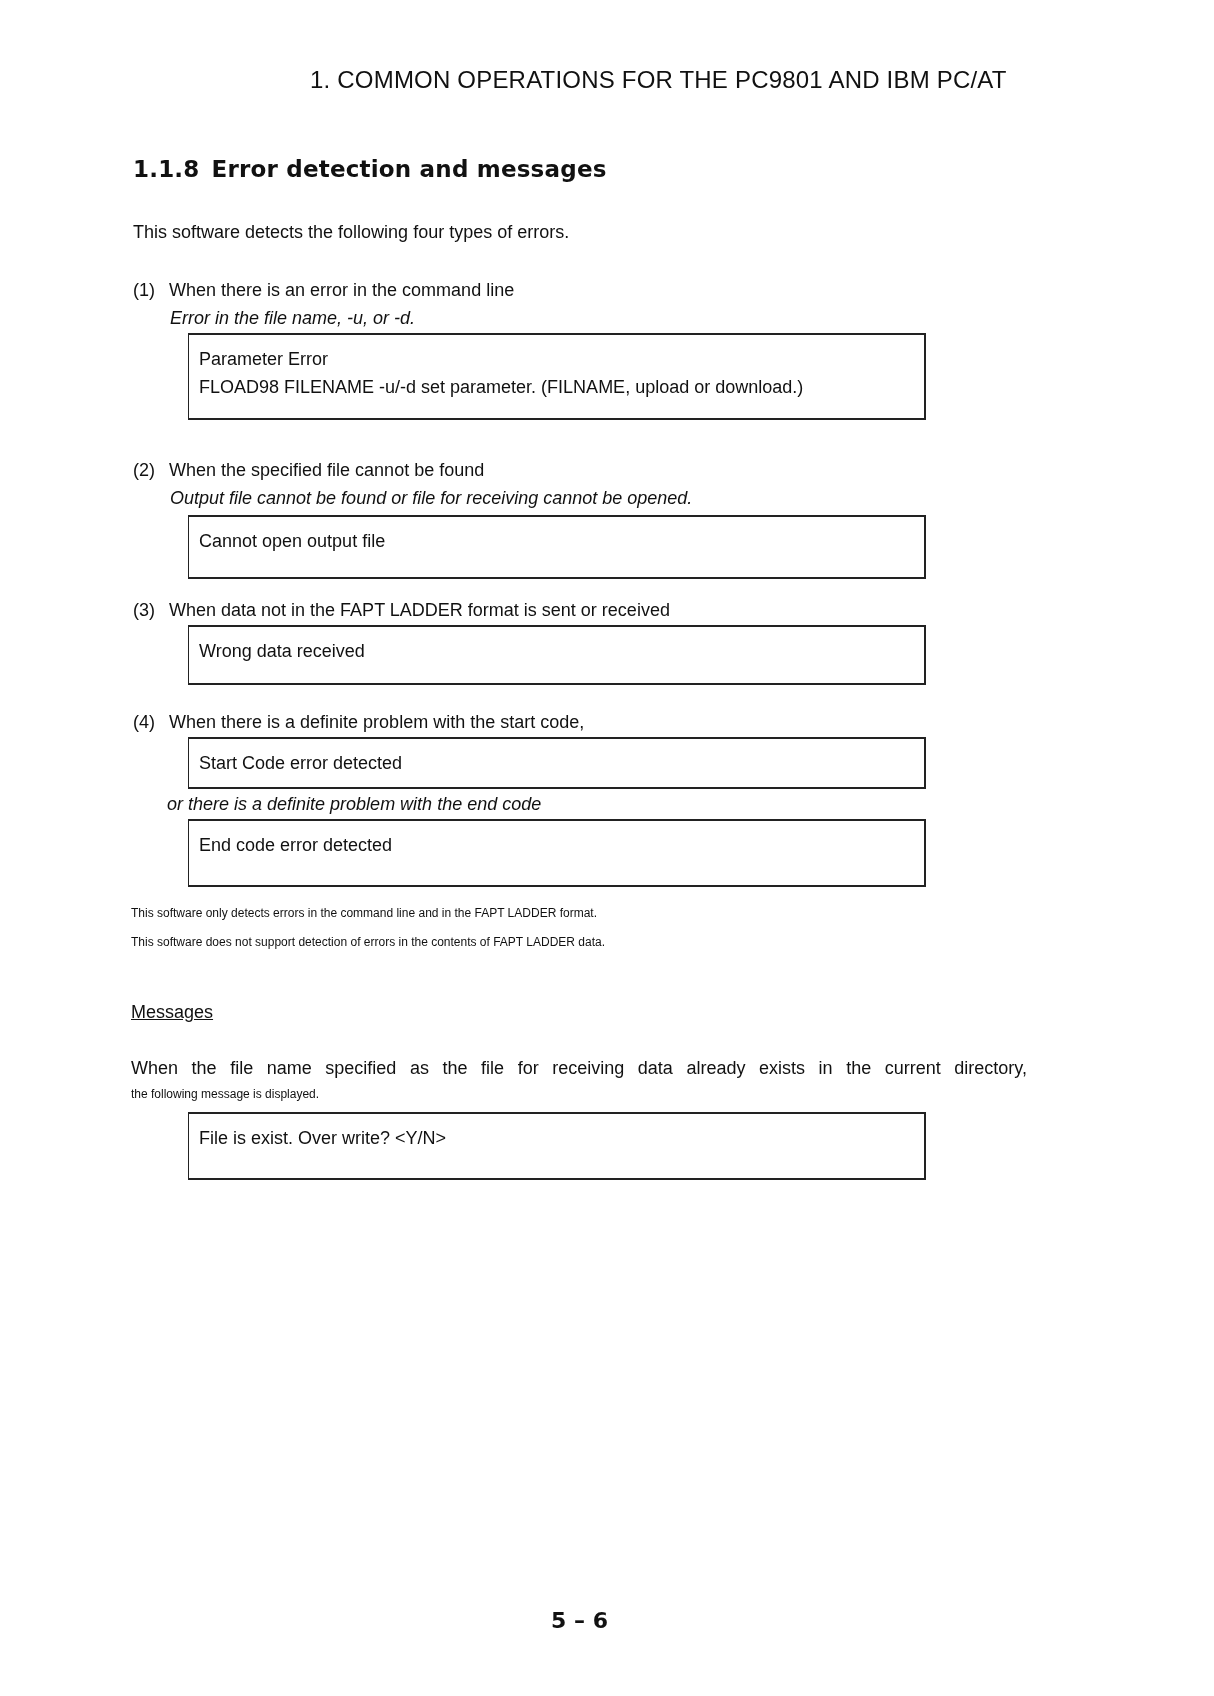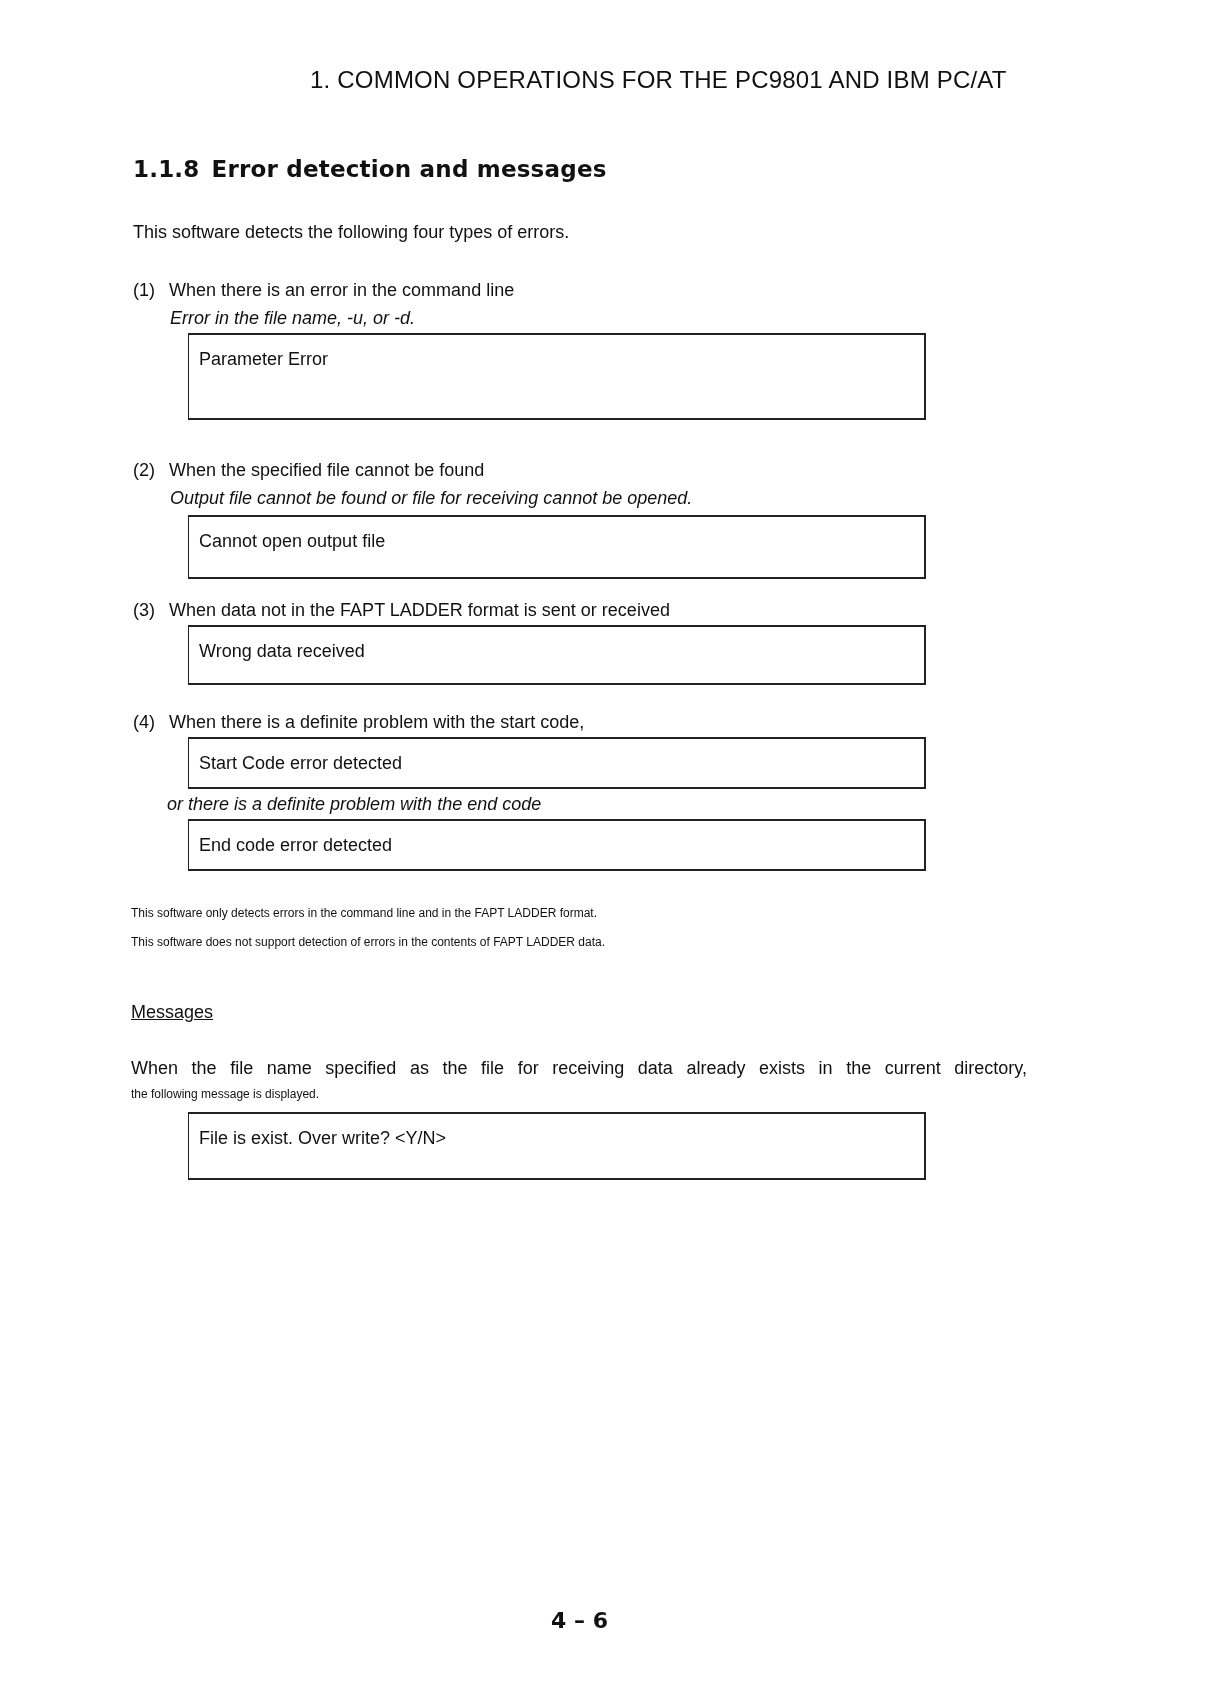--- a/index.html
+++ b/index.html
@@ -46,6 +46,7 @@
 <div class="abs sub" style="top:308px;">Error in the file name, -u, or -d.</div>
 <div class="box" style="top:333px; height:87px;">
   <span class="line">Parameter Error</span>
+  <span class="line">FLOAD98 FILENAME -u/-d set parameter.  (FILNAME, upload or download.)</span>
 </div>
 
 <div class="abs item" style="top:460px;">

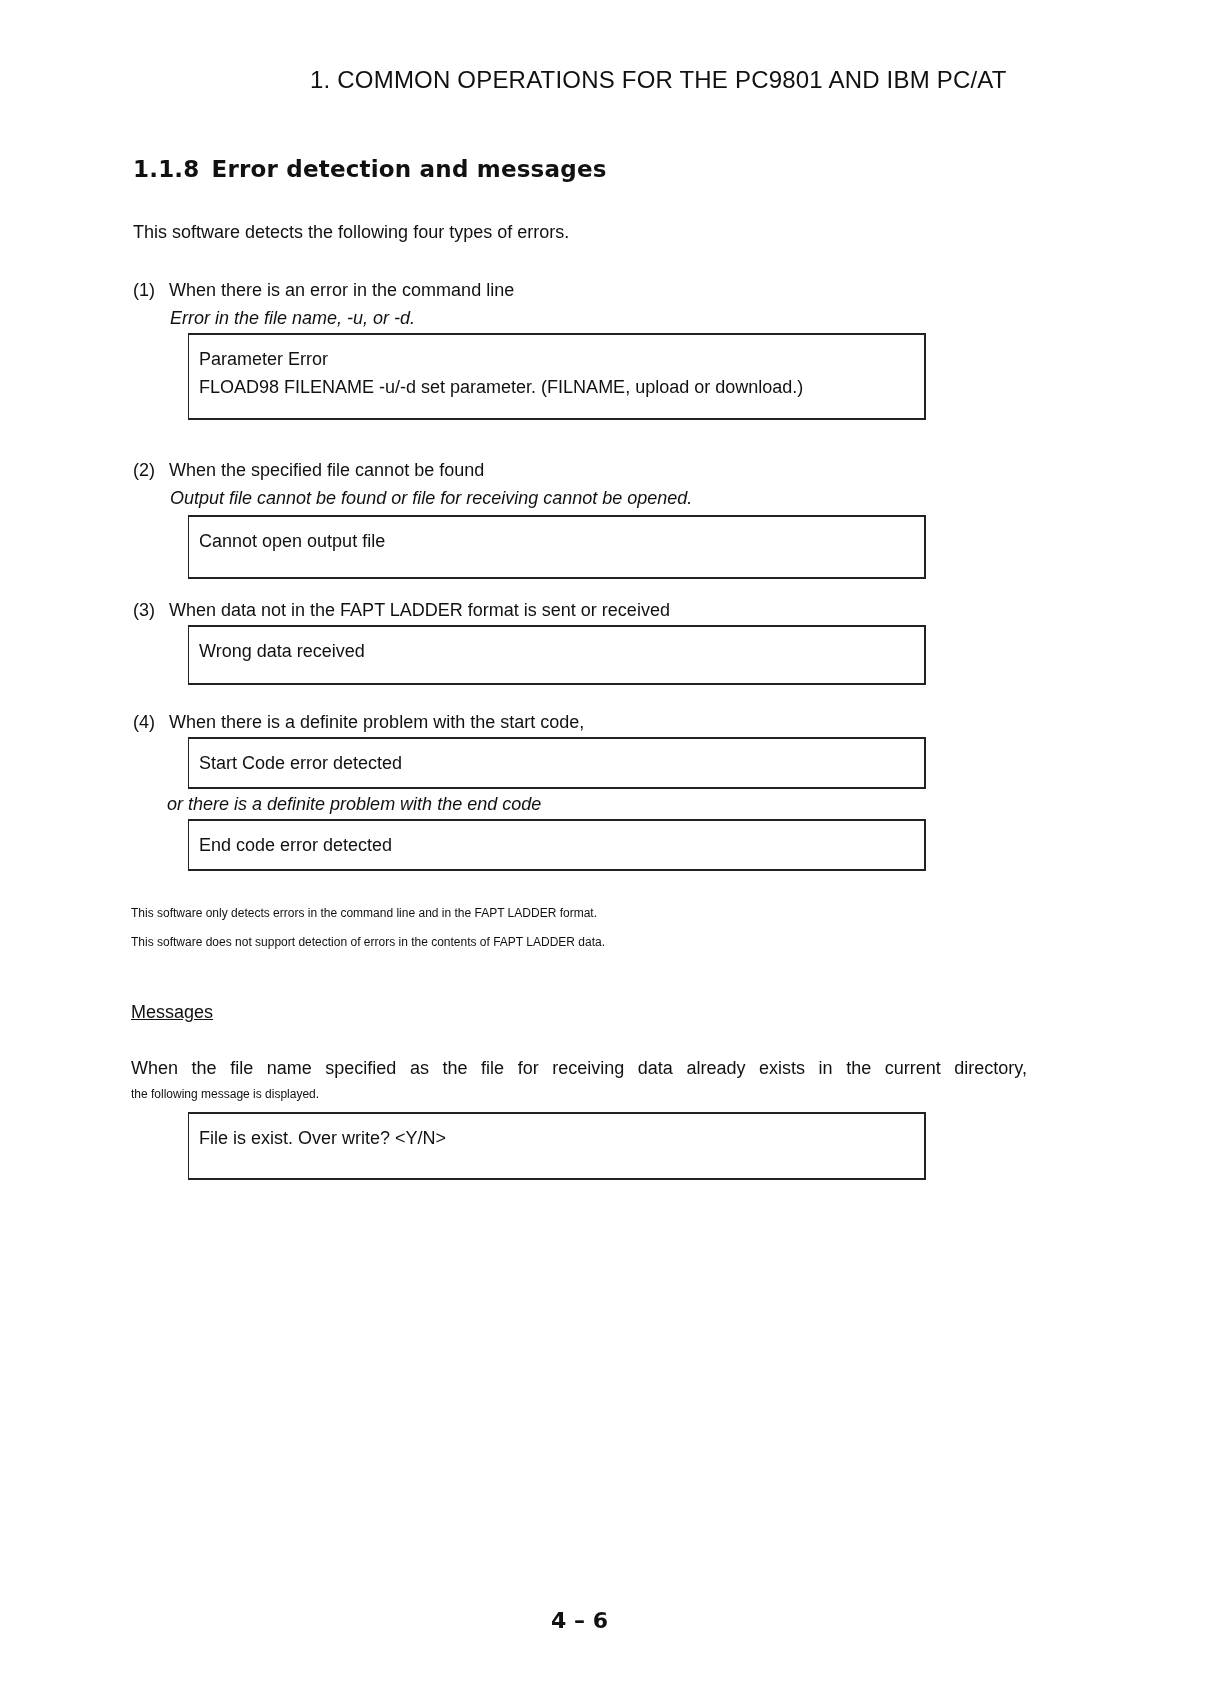--- a/index.html
+++ b/index.html
@@ -71,7 +71,7 @@
   <span class="line">Start Code error detected</span>
 </div>
 <div class="abs sub" style="top:794px; left:167px;">or there is a definite problem with the end code</div>
-<div class="box" style="top:819px; height:52px;">
+<div class="box" style="top:819px; height:68px;">
   <span class="line">End code error detected</span>
 </div>
 

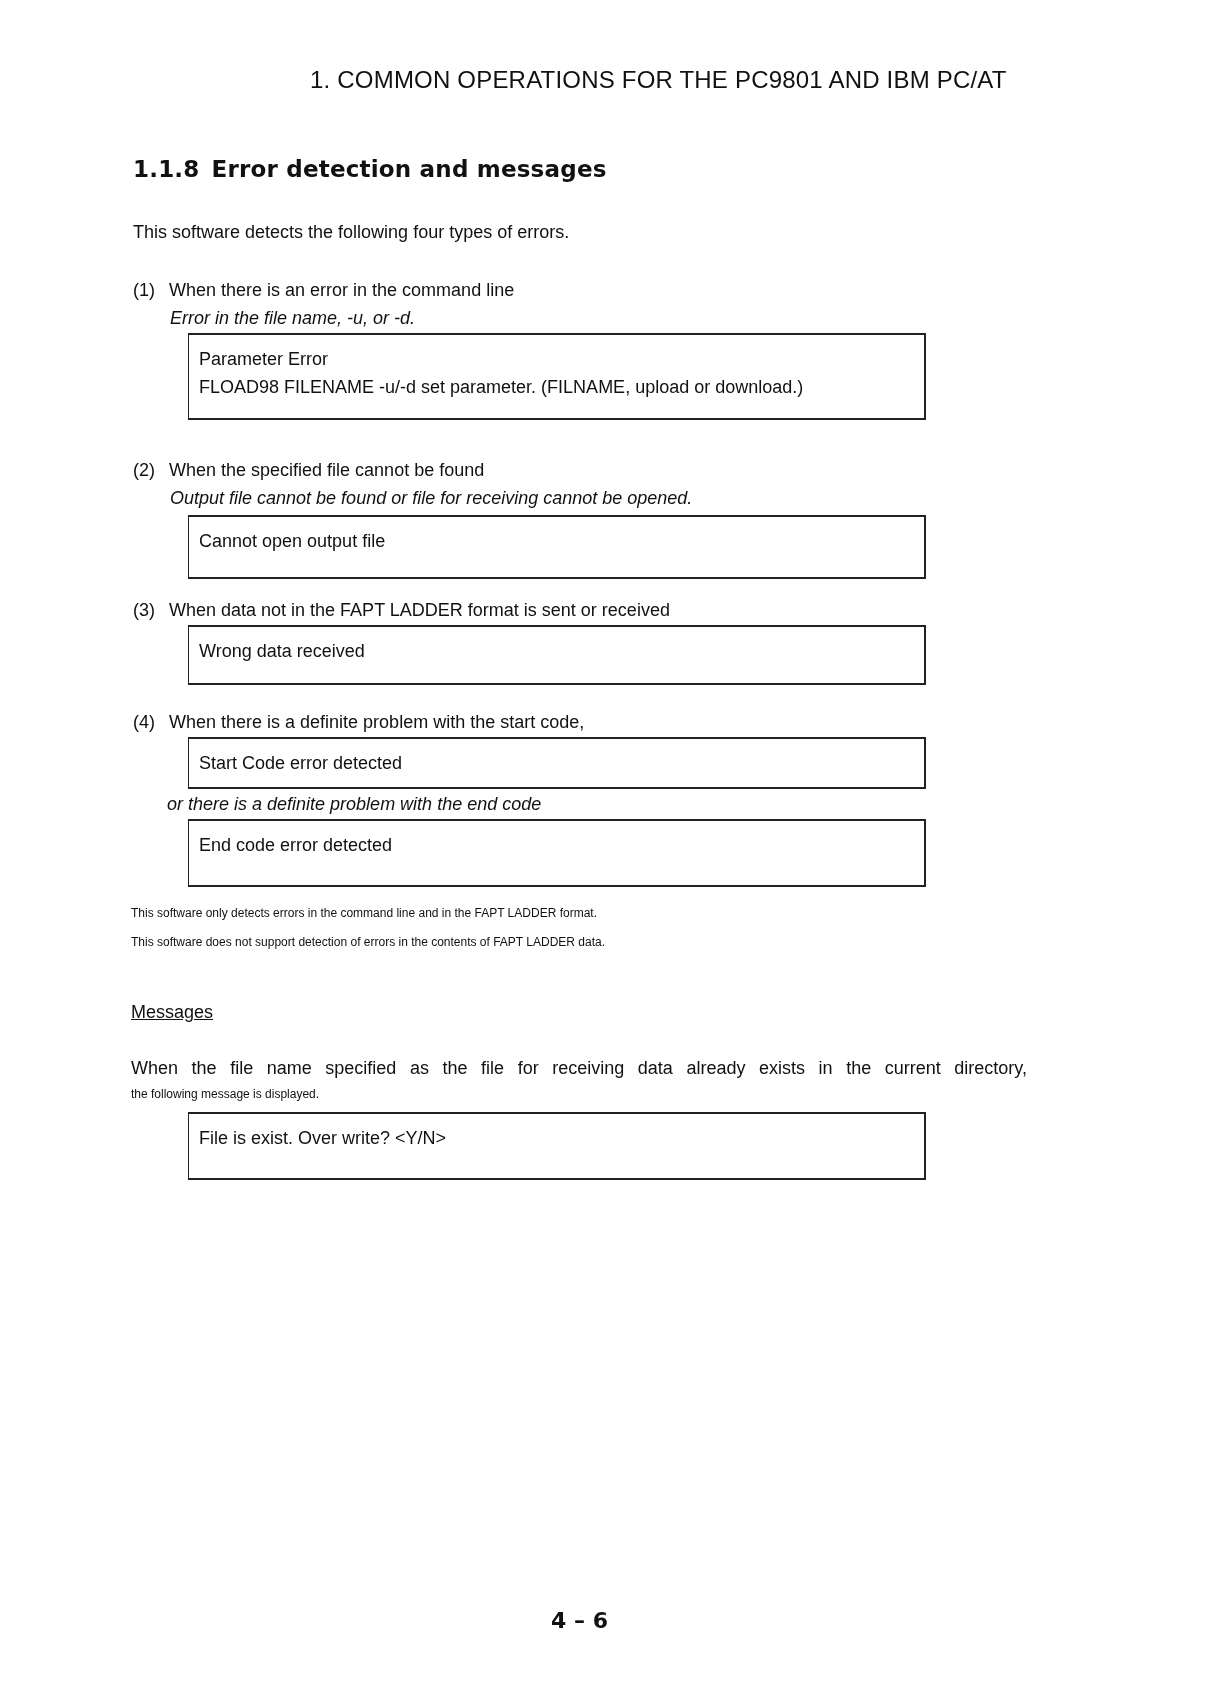--- a/index.html
+++ b/index.html
@@ -85,6 +85,6 @@
   <span class="line">File is exist.  Over write?  &lt;Y/N&gt;</span>
 </div>
 
-<div class="abs page-number">4 – 6</div>
+<div class="abs page-number">5 – 6</div>
 
 </body></html>

